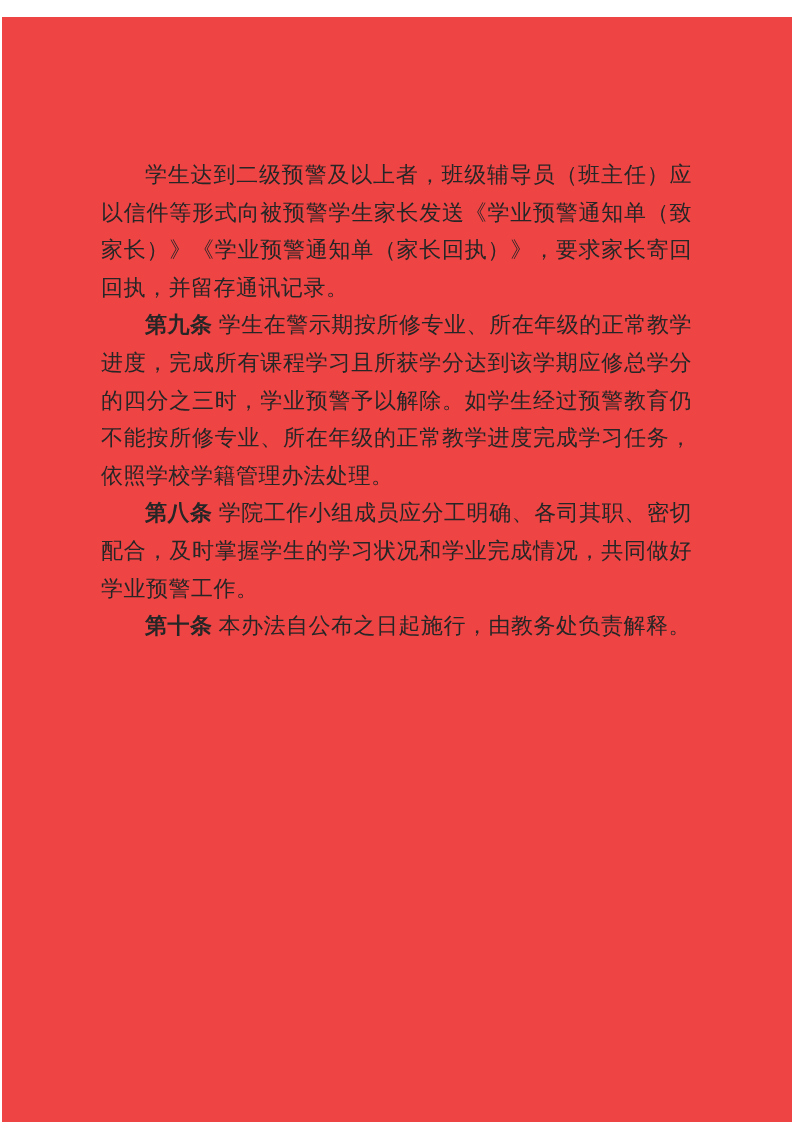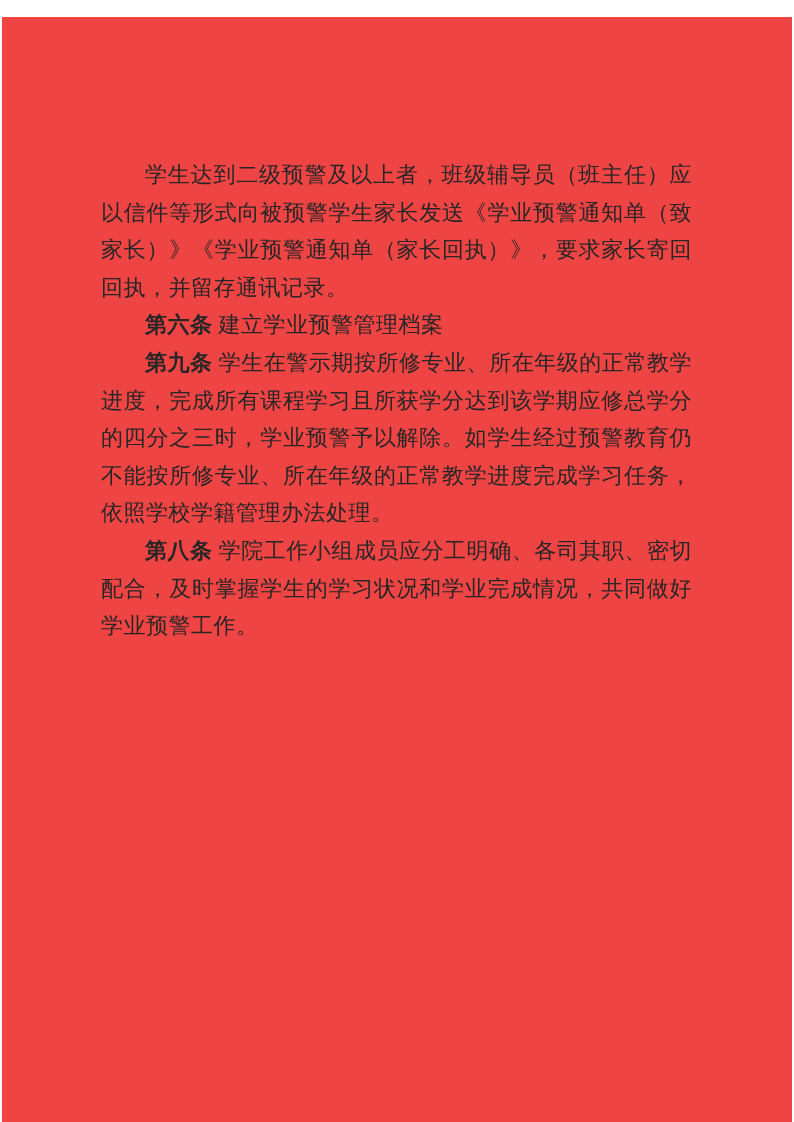--- a/index.html
+++ b/index.html
@@ -46,7 +46,6 @@
 <div class="page">
   <div class="content" id="doc-body">
       <p class="para"><span class="run">学生达到二级预警及以上者，班级辅导员（班主任）应以信件等形式向被预警学生家长发送《学业预警通知单（致家长）》《学业预警通知单（家长回执）》，要求家长寄回回执，并留存通讯记录。</span></p>
-      <p class="para"><span class="run bold">第六条</span><span class="run"> 建立学业预警管理档案</span></p>
       <p class="para"><span class="run bold">第九条</span><span class="run"> 学生在警示期按所修专业、所在年级的正常教学进度，完成所有课程学习且所获学分达到该学期应修总学分的四分之三时，学业预警予以解除。如学生经过预警教育仍不能按所修专业、所在年级的正常教学进度完成学习任务，依照学校学籍管理办法处理。</span></p>
       <p class="para"><span class="run bold">第八条</span><span class="run"> 学院工作小组成员应分工明确、各司其职、密切配合，及时掌握学生的学习状况和学业完成情况，共同做好学业预警工作。</span></p>
     </div>

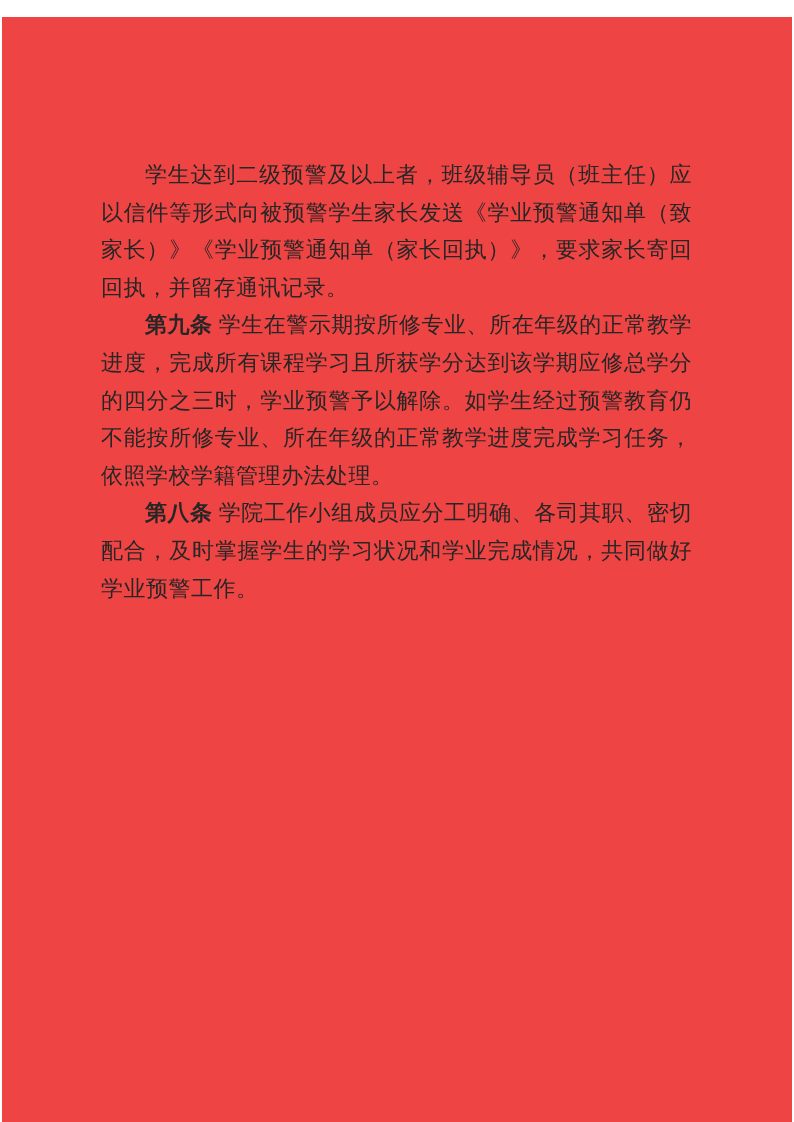--- a/index.html
+++ b/index.html
@@ -48,6 +48,7 @@
       <p class="para"><span class="run">学生达到二级预警及以上者，班级辅导员（班主任）应以信件等形式向被预警学生家长发送《学业预警通知单（致家长）》《学业预警通知单（家长回执）》，要求家长寄回回执，并留存通讯记录。</span></p>
       <p class="para"><span class="run bold">第九条</span><span class="run"> 学生在警示期按所修专业、所在年级的正常教学进度，完成所有课程学习且所获学分达到该学期应修总学分的四分之三时，学业预警予以解除。如学生经过预警教育仍不能按所修专业、所在年级的正常教学进度完成学习任务，依照学校学籍管理办法处理。</span></p>
       <p class="para"><span class="run bold">第八条</span><span class="run"> 学院工作小组成员应分工明确、各司其职、密切配合，及时掌握学生的学习状况和学业完成情况，共同做好学业预警工作。</span></p>
+      <p class="para"><span class="run bold">第十条</span><span class="run"> 本办法自公布之日起施行，由教务处负责解释。</span></p>
     </div>
 </div>
 

